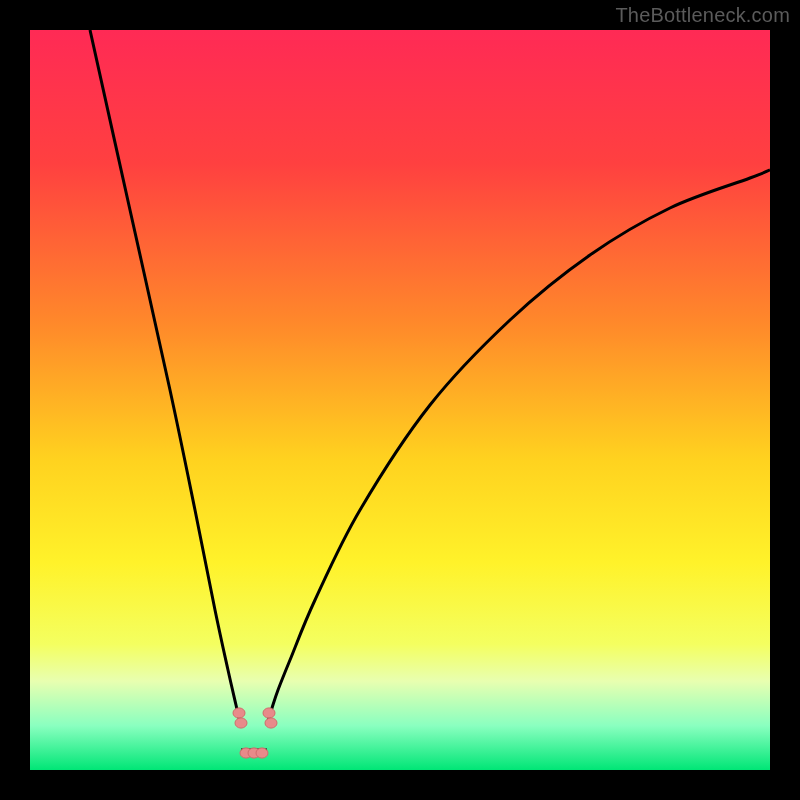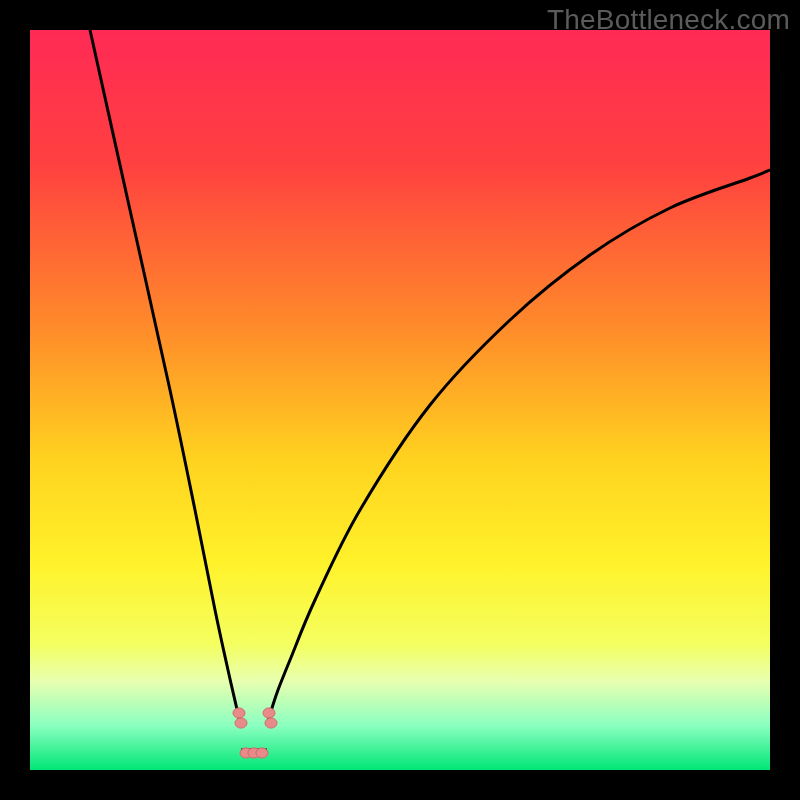--- a/index.html
+++ b/index.html
@@ -22,7 +22,7 @@
     top: 4px;
     right: 10px;
     color: #5b5b5b;
-    font-size: 28px;
+    font-size: 20px;
     font-weight: 500;
     letter-spacing: 0.2px;
     z-index: 10;

